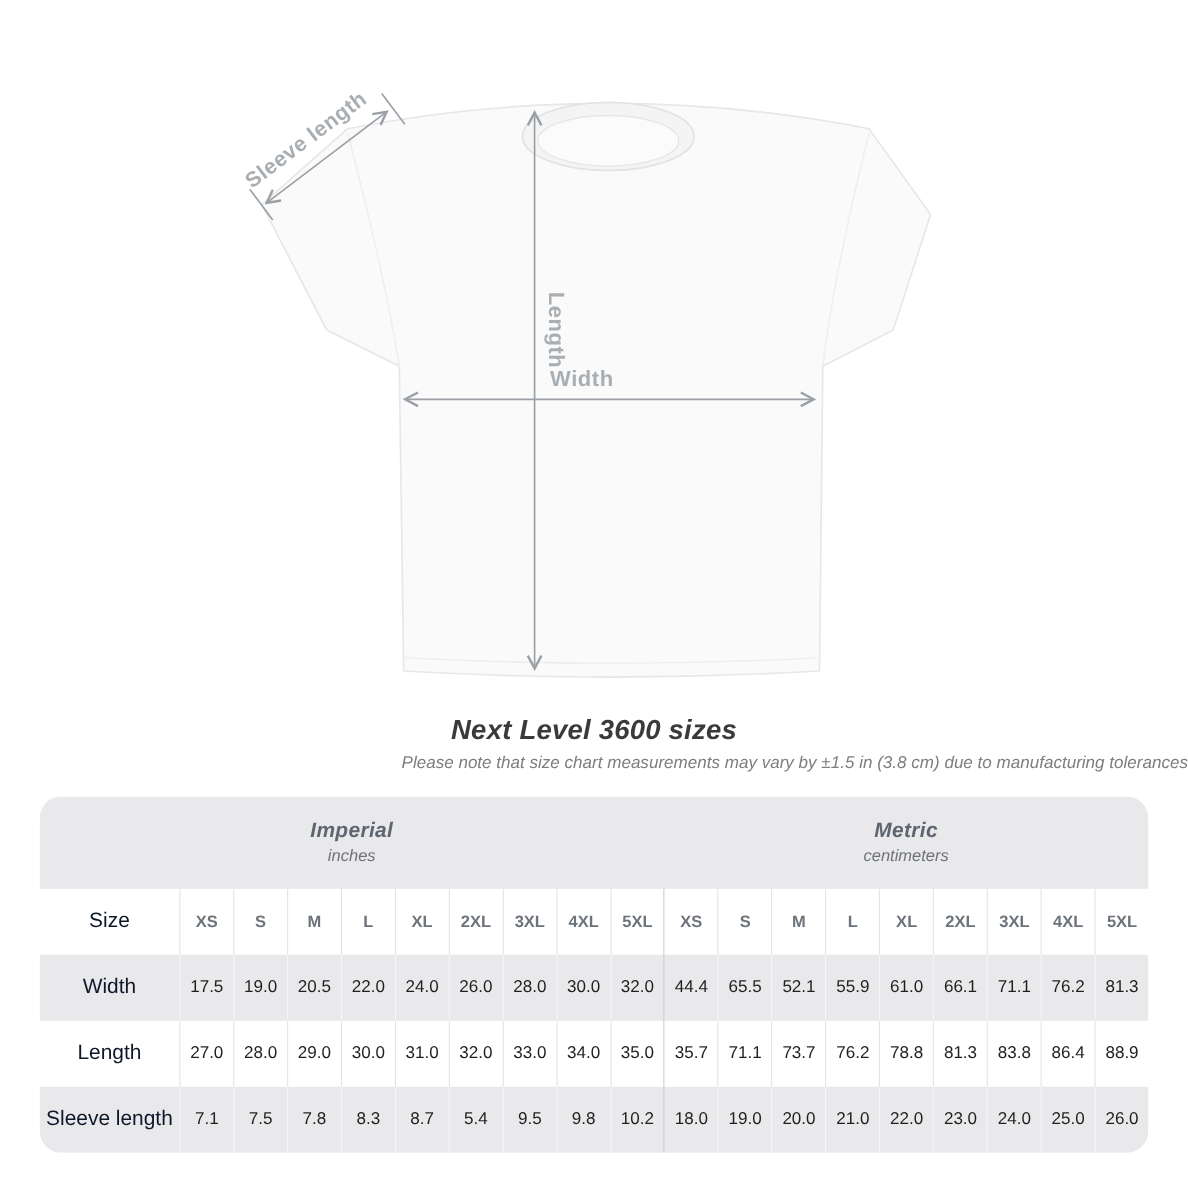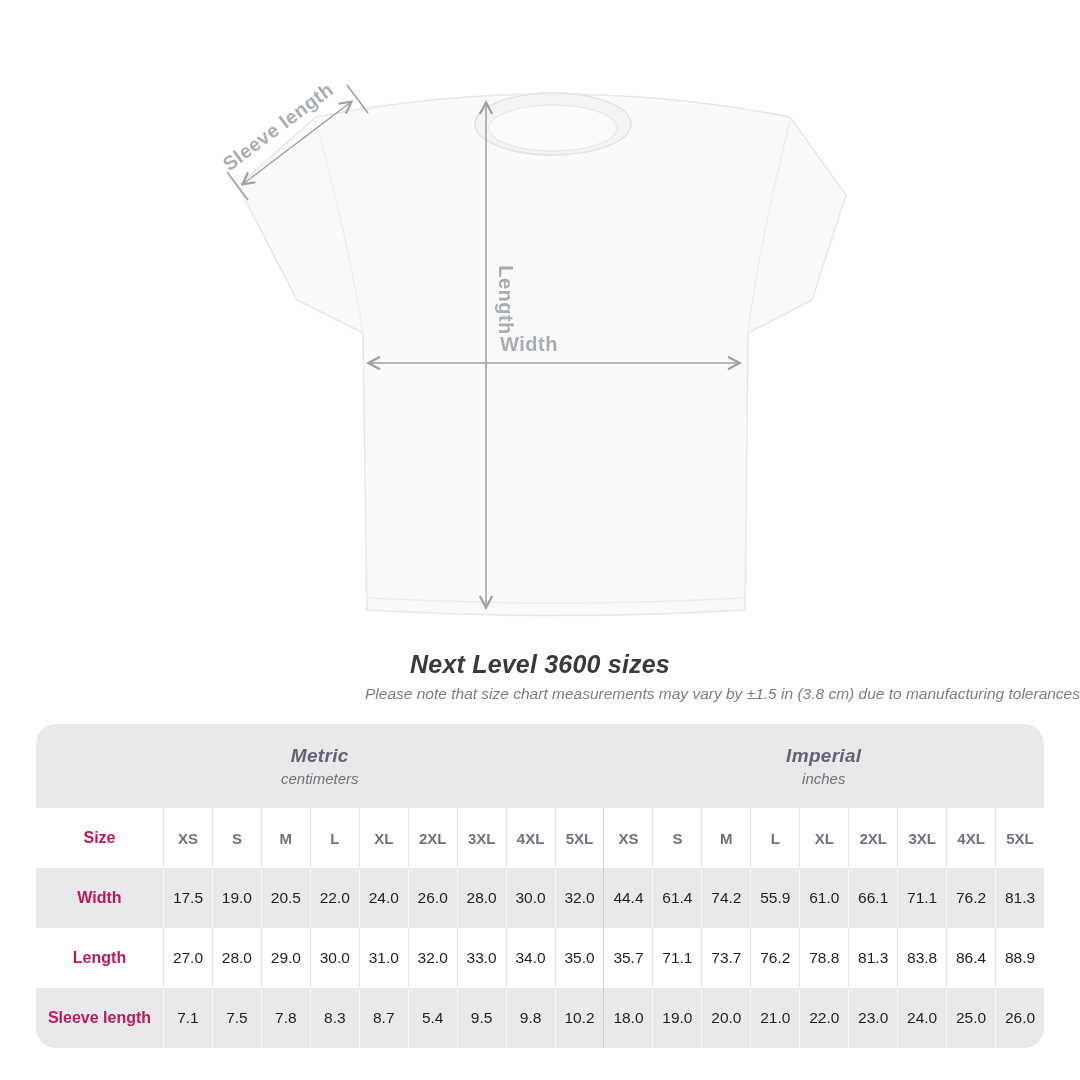--- a/index.html
+++ b/index.html
@@ -97,12 +97,12 @@
 
     <div class="band">
       <div class="band-cell">
+        <div class="band-name">Imperial</div>
+        <div class="band-unit">inches</div>
+      </div>
+      <div class="band-cell">
         <div class="band-name">Metric</div>
         <div class="band-unit">centimeters</div>
-      </div>
-      <div class="band-cell">
-        <div class="band-name">Imperial</div>
-        <div class="band-unit">inches</div>
       </div>
     </div>
 

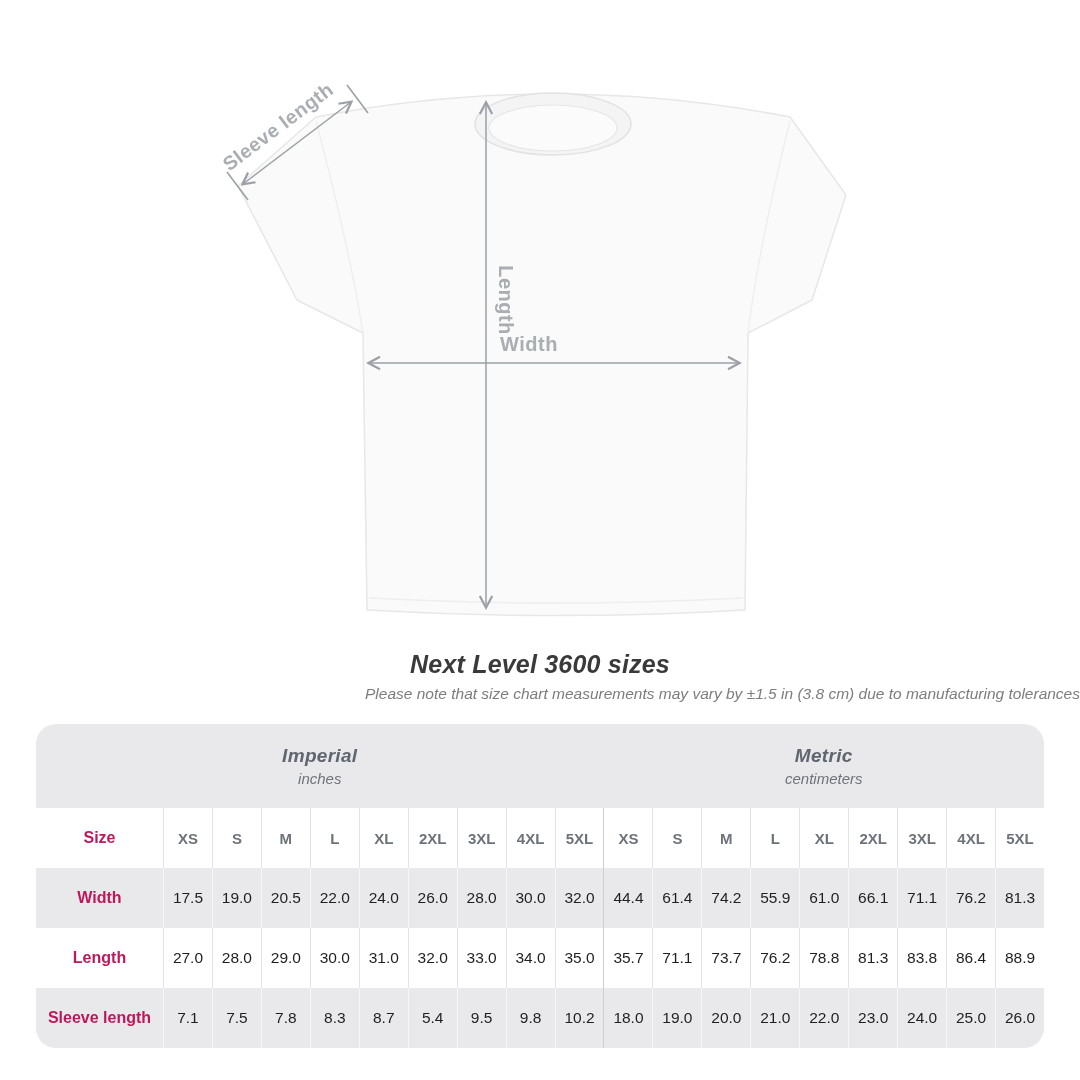--- a/index.html
+++ b/index.html
@@ -43,7 +43,7 @@
     border-left:1px solid var(--sep);
     font-size:15.5px;color:#1f1f1f;overflow:hidden;
   }
-  .cell.lab{border-left:none;font-size:16px;font-weight:bold;color:#be185d;}
+  .cell.lab{border-left:none;font-size:19px;font-weight:normal;color:#0f172a;}
   .cell.h{font-size:15px;font-weight:bold;color:#6d737a;}
   .cell.mstart{border-left:1px solid #cfcfd2;}
 </style>

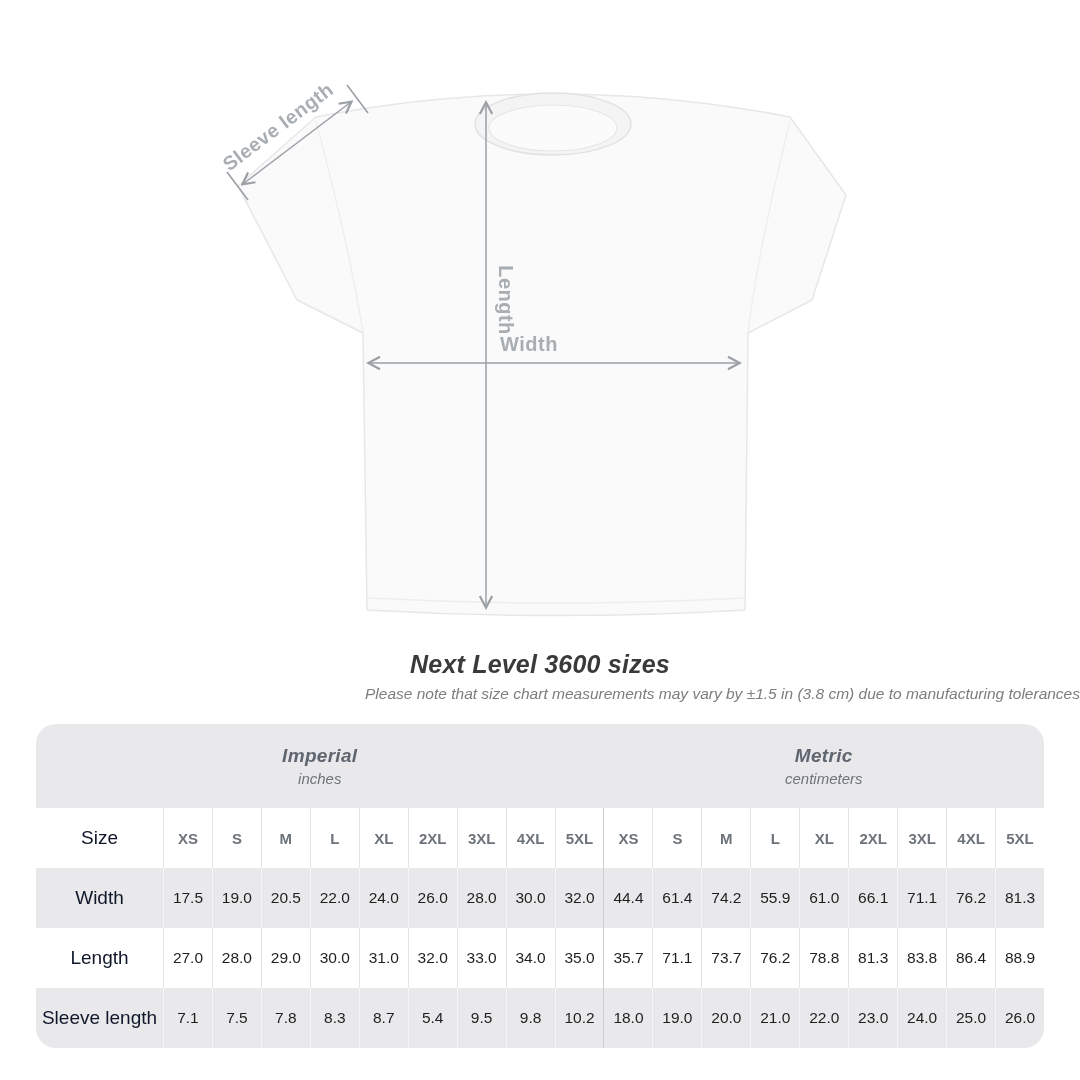--- a/index.html
+++ b/index.html
@@ -140,7 +140,7 @@
       <div class="cell">30.0</div>
       <div class="cell">32.0</div>
       <div class="cell mstart">44.4</div>
-      <div class="cell">61.4</div>
+      <div class="cell">65.5</div>
       <div class="cell">74.2</div>
       <div class="cell">55.9</div>
       <div class="cell">61.0</div>

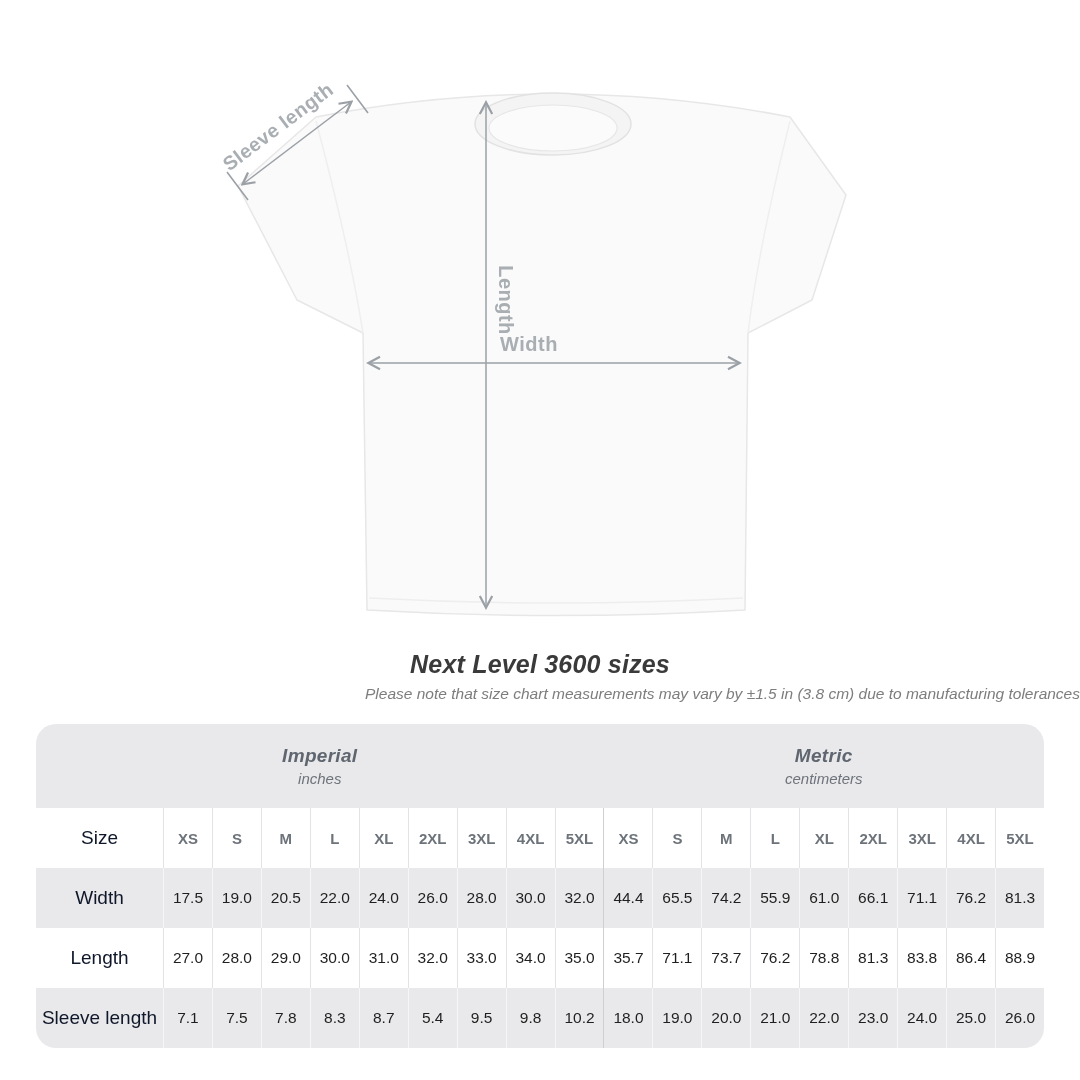--- a/index.html
+++ b/index.html
@@ -141,7 +141,7 @@
       <div class="cell">32.0</div>
       <div class="cell mstart">44.4</div>
       <div class="cell">65.5</div>
-      <div class="cell">74.2</div>
+      <div class="cell">52.1</div>
       <div class="cell">55.9</div>
       <div class="cell">61.0</div>
       <div class="cell">66.1</div>

